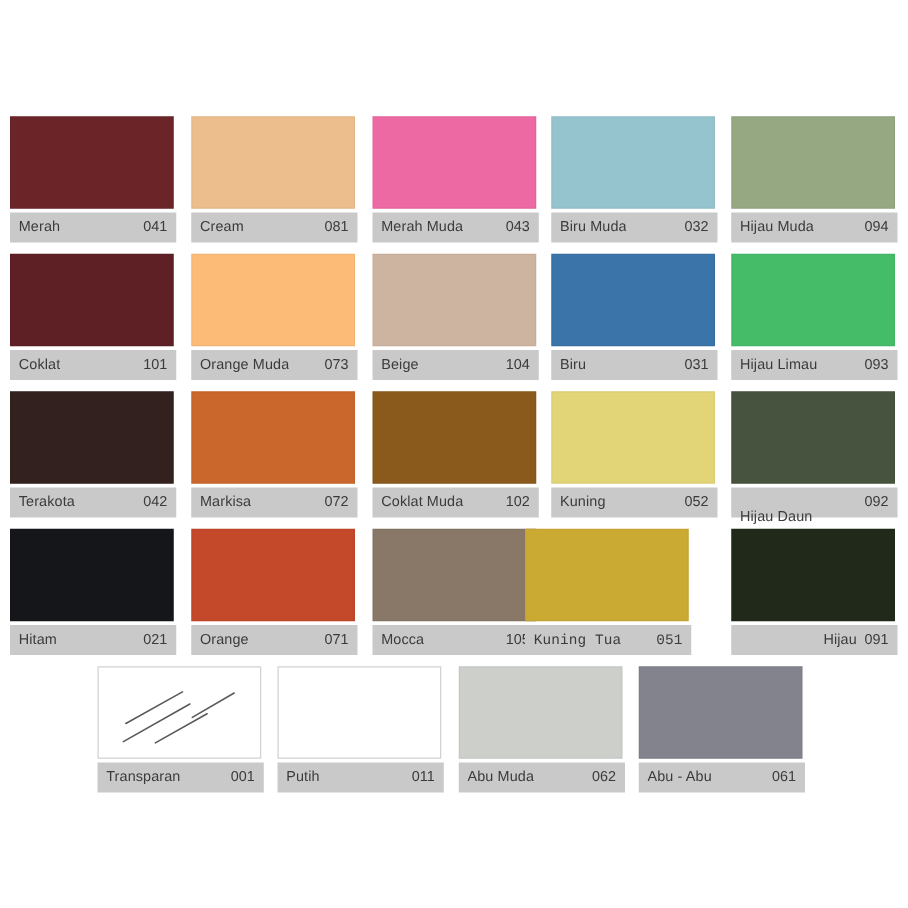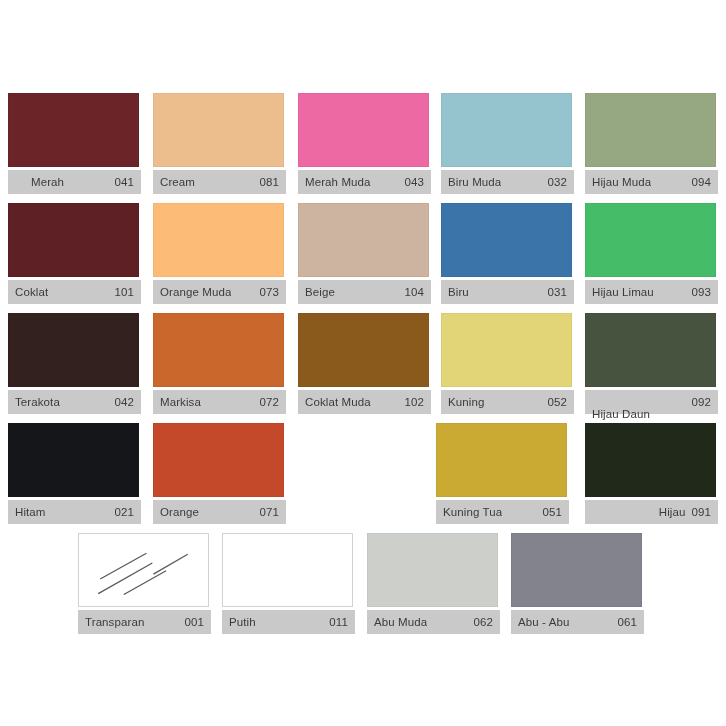--- a/index.html
+++ b/index.html
@@ -72,7 +72,7 @@
     <div class="swatch" style="left: 8px; top: 93px;">
       <div class="chip" style="background: rgb(107, 37, 40);"></div>
       <div class="label" style="background: rgb(201, 201, 201);">
-        <span class="name" style="color: rgb(59, 59, 59); margin-left: 16px;">Merah</span>
+        <span class="name" style="color: rgb(59, 59, 59);">Merah</span>
         <span class="code" style="color: rgb(59, 59, 59);">041</span>
       </div>
     </div>

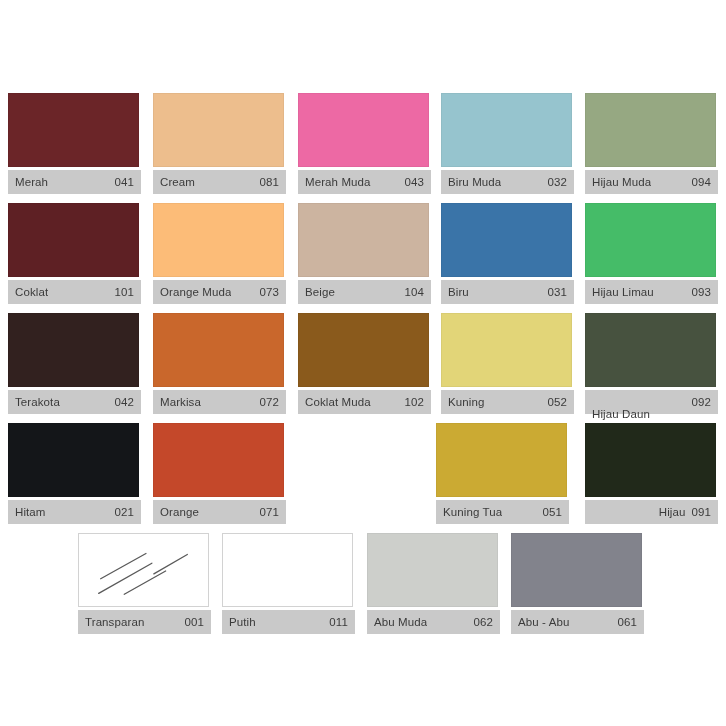--- a/index.html
+++ b/index.html
@@ -188,6 +188,13 @@
         <span class="code" style="color: rgb(59, 59, 59);">071</span>
       </div>
     </div>
+    <div class="swatch" style="left: 298px; top: 423px;">
+      <div class="chip" style="background: rgb(137, 120, 104);"></div>
+      <div class="label" style="background: rgb(201, 201, 201);">
+        <span class="name" style="color: rgb(59, 59, 59);">Mocca</span>
+        <span class="code" style="color: rgb(59, 59, 59);">105</span>
+      </div>
+    </div>
     <div class="swatch" style="left: 436px; top: 423px;">
       <div class="chip" style="background: rgb(203, 170, 51);"></div>
       <div class="label" style="background: rgb(201, 201, 201);">

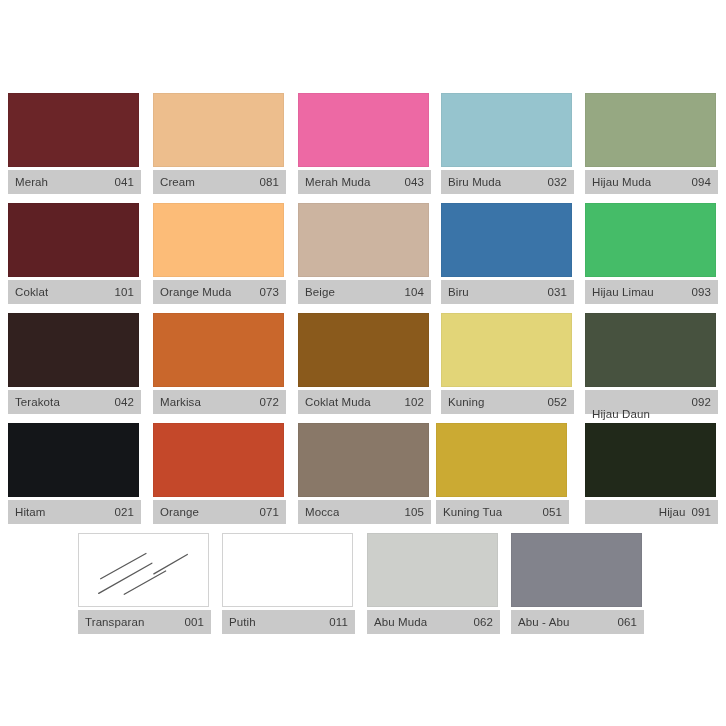--- a/index.html
+++ b/index.html
@@ -195,7 +195,7 @@
         <span class="code" style="color: rgb(59, 59, 59);">105</span>
       </div>
     </div>
-    <div class="swatch" style="left: 436px; top: 423px;">
+    <div class="swatch" style="left: 420px; top: 423px; font-family: Liberation Mono, monospace;">
       <div class="chip" style="background: rgb(203, 170, 51);"></div>
       <div class="label" style="background: rgb(201, 201, 201);">
         <span class="name" style="color: rgb(59, 59, 59);">Kuning Tua</span>

